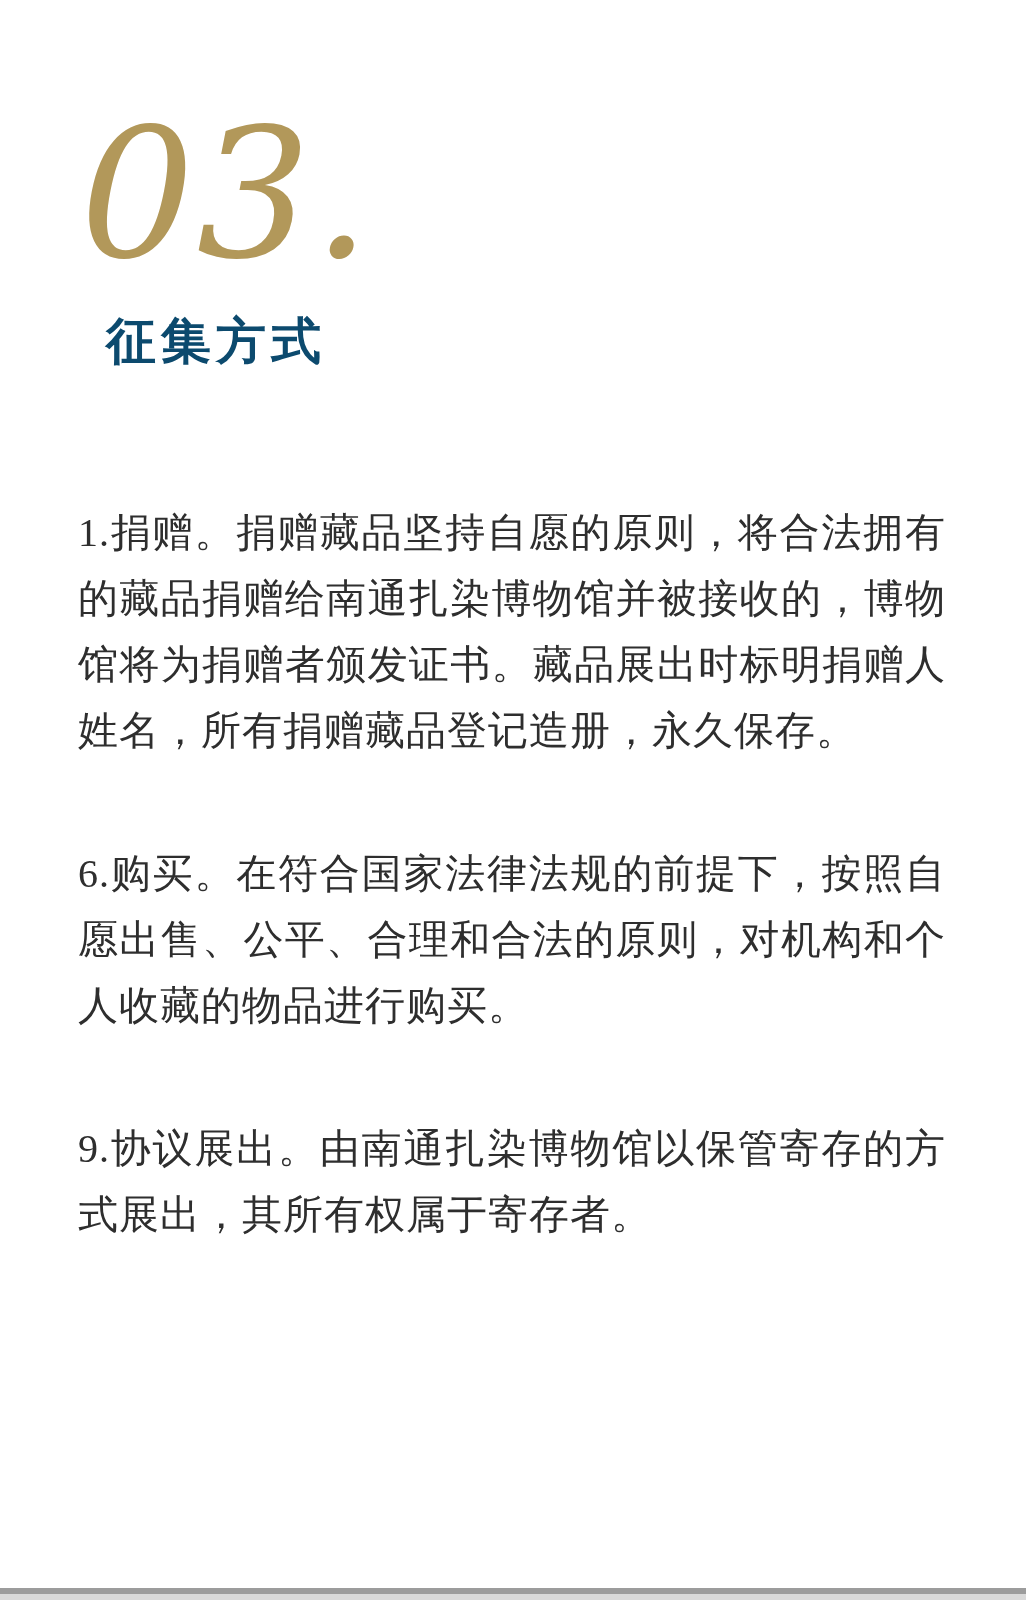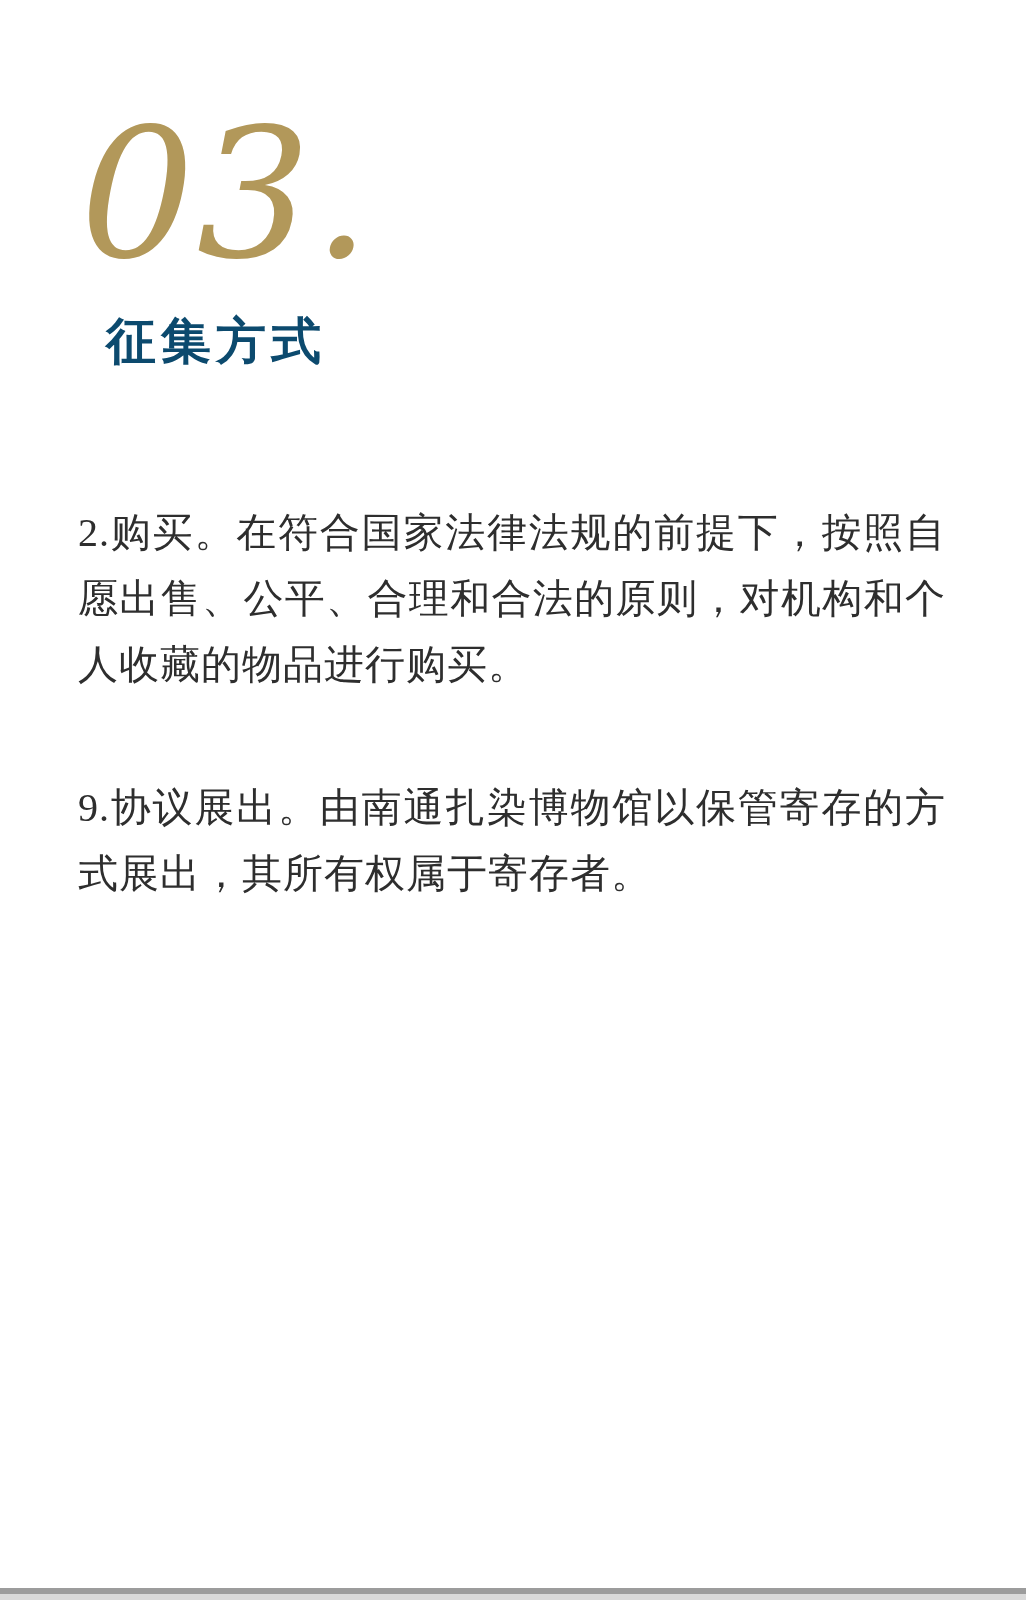--- a/index.html
+++ b/index.html
@@ -87,6 +87,7 @@
 
   <main class="content">
 
+      <p>1.捐赠。捐赠藏品坚持自愿的原则，将合法拥有的藏品捐赠给南通扎染博物馆并被接收的，博物馆将为捐赠者颁发证书。藏品展出时标明捐赠人姓名，所有捐赠藏品登记造册，永久保存。</p>
 
 
       <p>2.购买。在符合国家法律法规的前提下，按照自愿出售、公平、合理和合法的原则，对机构和个人收藏的物品进行购买。</p>

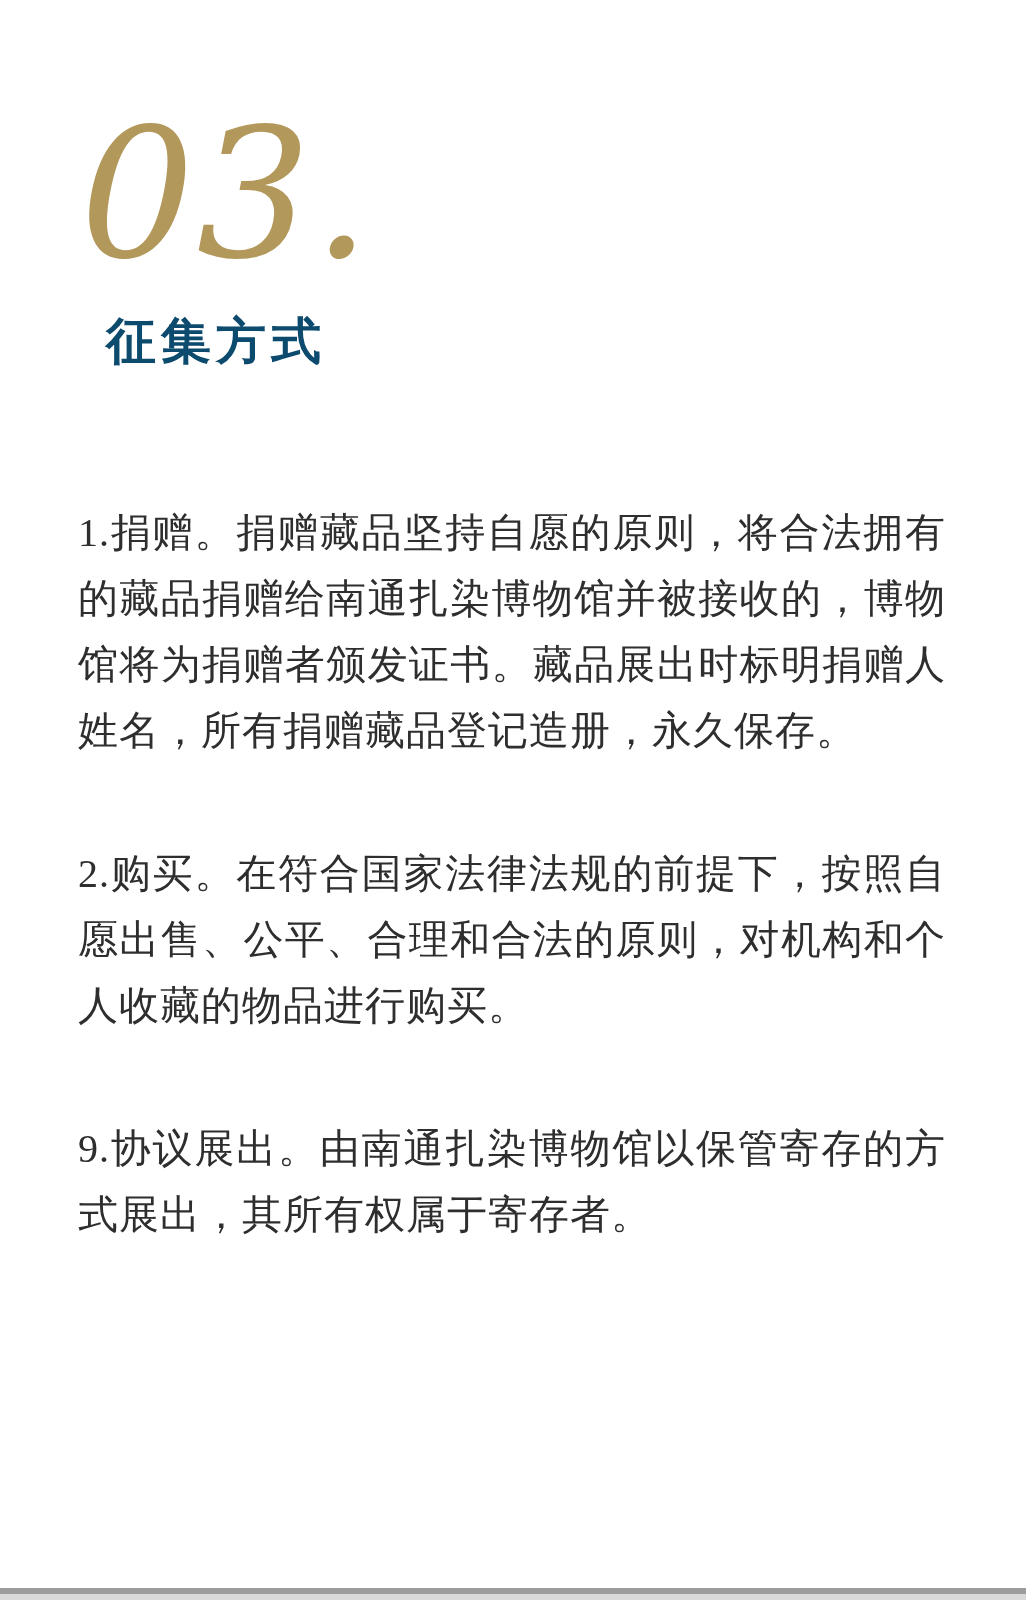--- a/index.html
+++ b/index.html
@@ -90,7 +90,7 @@
       <p>1.捐赠。捐赠藏品坚持自愿的原则，将合法拥有的藏品捐赠给南通扎染博物馆并被接收的，博物馆将为捐赠者颁发证书。藏品展出时标明捐赠人姓名，所有捐赠藏品登记造册，永久保存。</p>
 
 
-      <p>2.购买。在符合国家法律法规的前提下，按照自愿出售、公平、合理和合法的原则，对机构和个人收藏的物品进行购买。</p>
+      <p>6.购买。在符合国家法律法规的前提下，按照自愿出售、公平、合理和合法的原则，对机构和个人收藏的物品进行购买。</p>
 
       <p>9.协议展出。由南通扎染博物馆以保管寄存的方式展出，其所有权属于寄存者。</p>
     </main>

